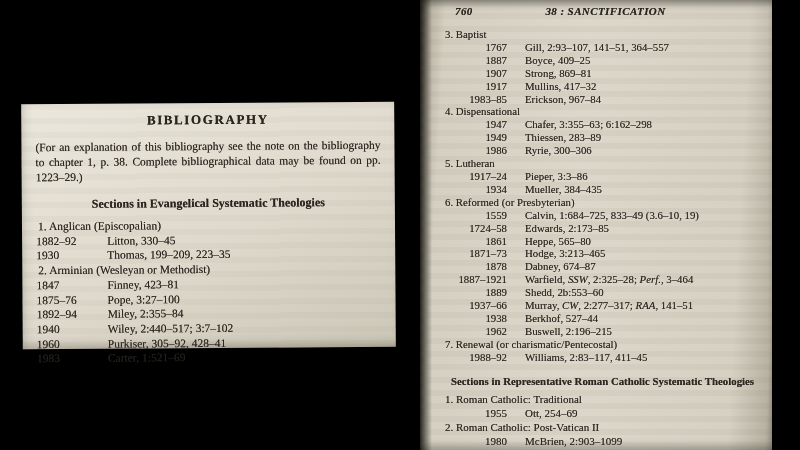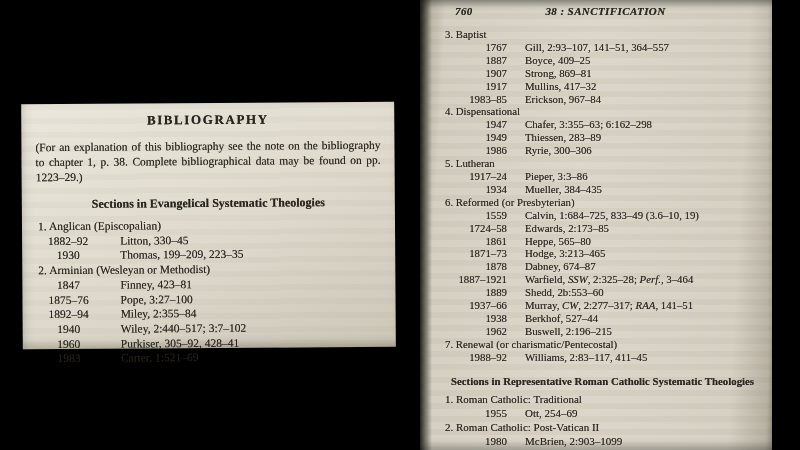--- a/index.html
+++ b/index.html
@@ -40,7 +40,7 @@
   }
   .lp-list .sec-label{padding-left:2px;}
   .lp-list .entry{display:flex;}
-  .lp-list .year{width:64px;text-align:center;flex:none;}
+  .lp-list .year{width:64px;text-align:left;flex:none;}
   .lp-list .ref{margin-left:20px;white-space:nowrap;}
 
   

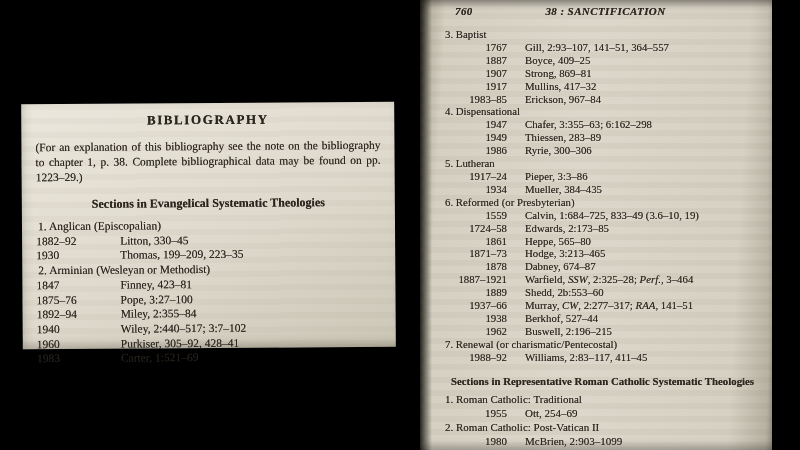--- a/index.html
+++ b/index.html
@@ -41,7 +41,7 @@
   .lp-list .sec-label{padding-left:2px;}
   .lp-list .entry{display:flex;}
   .lp-list .year{width:64px;text-align:left;flex:none;}
-  .lp-list .ref{margin-left:20px;white-space:nowrap;}
+  .lp-list .ref{margin-left:7px;white-space:nowrap;}
 
   
   .right-page{

